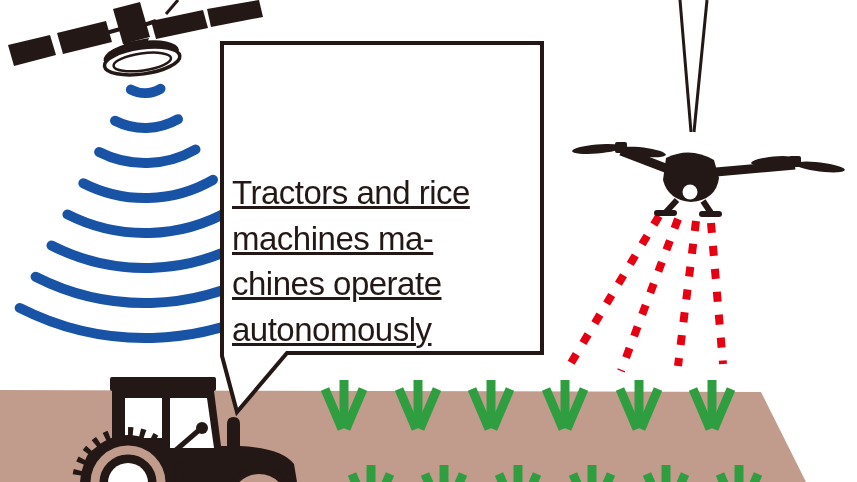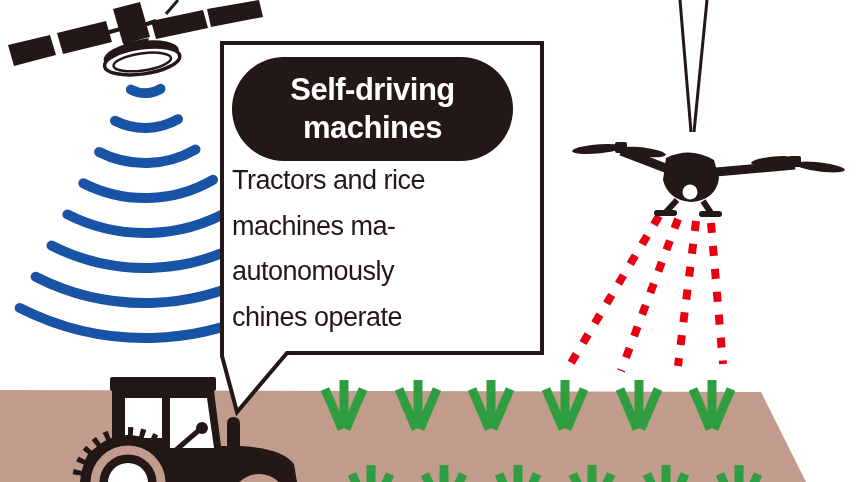--- a/index.html
+++ b/index.html
@@ -150,10 +150,6 @@
     <path class="bubble" d="M222,43 L542,43 L542,353 L287,353 L237,412 L222,356 Z"></path>
   </svg>
 
-  <div class="pill">
-    <div>Self-driving</div>
-    <div>machines</div>
-  </div>
 
   <div class="callout-text">
     <div>Tractors and rice</div>

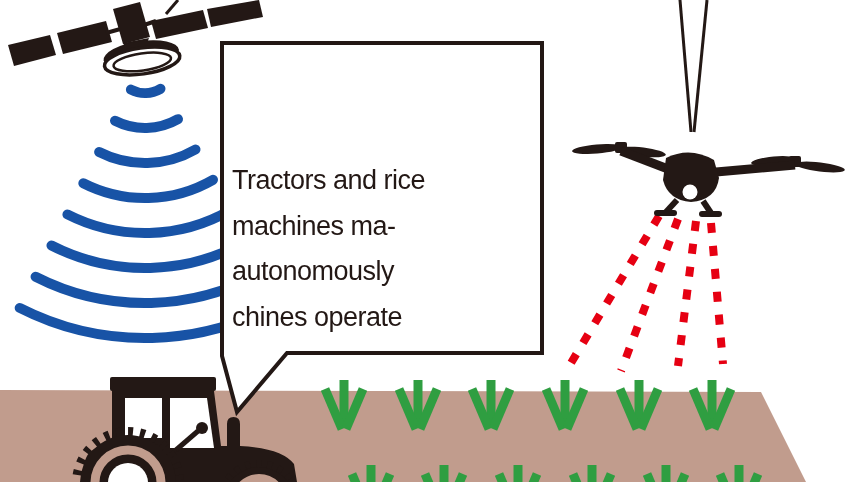--- a/index.html
+++ b/index.html
@@ -30,9 +30,9 @@
     letter-spacing:-0.5px;
   }
   .callout-text{
-    position:absolute; left:232px; top:158px; width:305px;
-    color:var(--ink); font-size:27px; line-height:45.5px;
-    letter-spacing:-0.5px; white-space:nowrap;
+    position:absolute; left:232px; top:170px; width:305px;
+    color:var(--ink); font-size:33px; line-height:45.5px;
+    letter-spacing:-0.5px; white-space:nowrap;text-decoration:underline;
   }
 </style>
 </head>

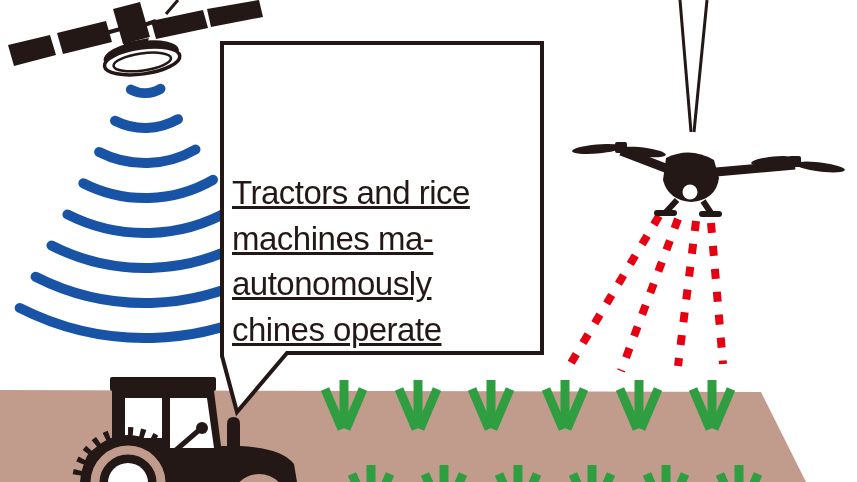--- a/index.html
+++ b/index.html
@@ -154,8 +154,8 @@
   <div class="callout-text">
     <div>Tractors and rice</div>
     <div>machines ma-</div>
+    <div>chines operate</div>
     <div>autonomously</div>
-    <div>chines operate</div>
   </div>
 
 </div>

